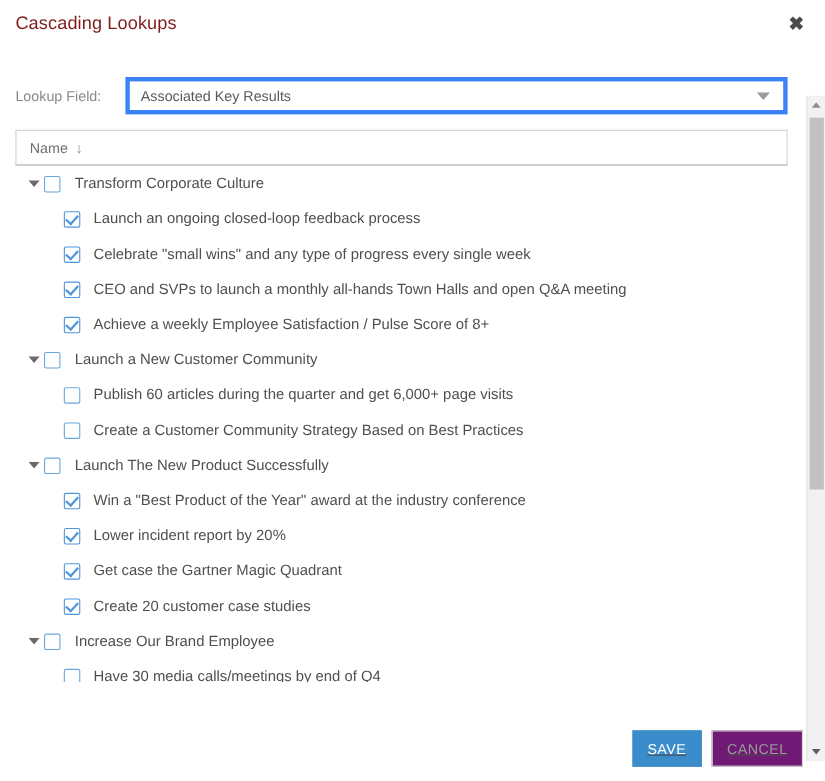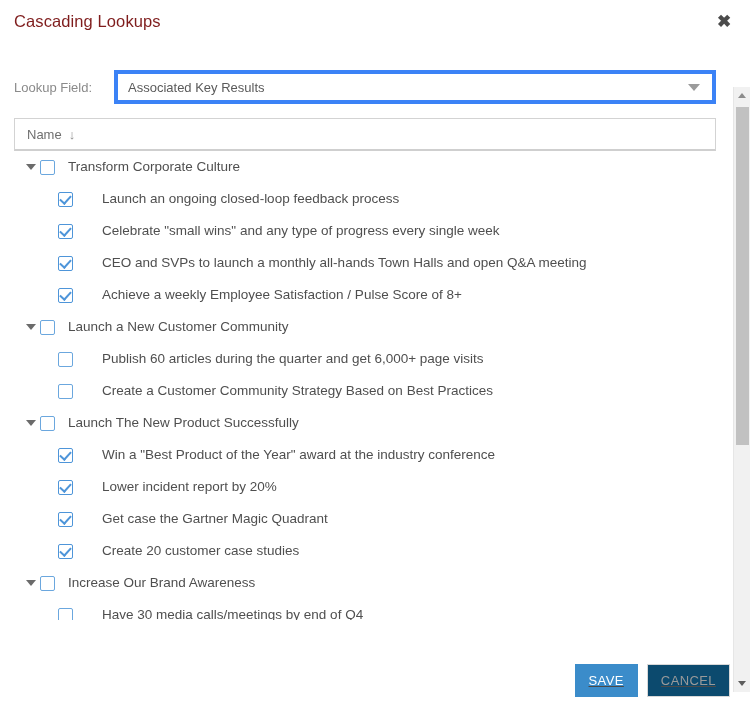--- a/index.html
+++ b/index.html
@@ -154,7 +154,7 @@
     box-sizing: border-box;
   }
   .tree-row.group { padding-left: 8px; }
-  .tree-row.child { padding-left: 44px; gap: 17px; }
+  .tree-row.child { padding-left: 44px; }
 
   .expander {
     width: 18px;

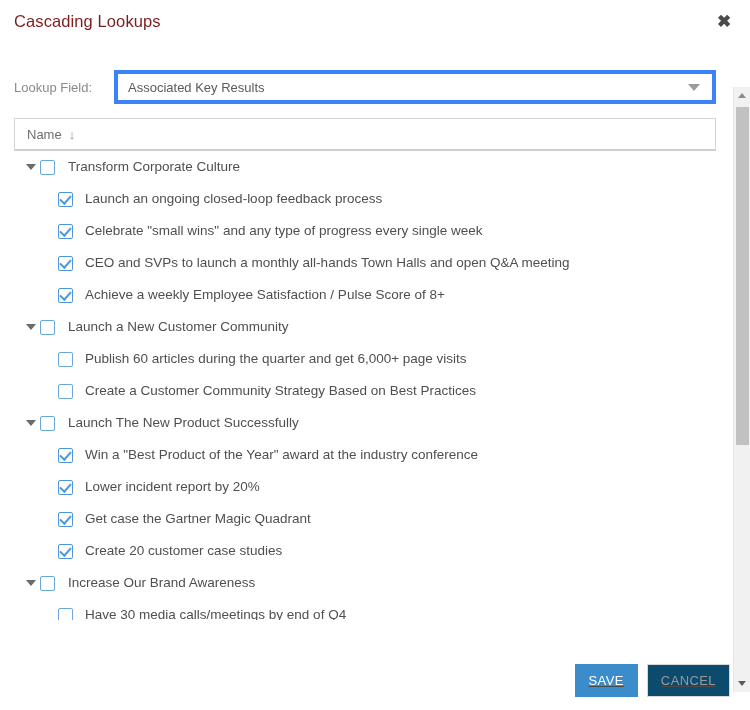--- a/index.html
+++ b/index.html
@@ -388,7 +388,7 @@
               <i></i>
             </div>
             <div class="cbx"></div>
-            <div class="row-label">Increase Our Brand Awareness</div>
+            <div class="row-label">Increase Our Brand Employee</div>
           </div>
           <div class="tree-row child">
             <div class="cbx"></div>

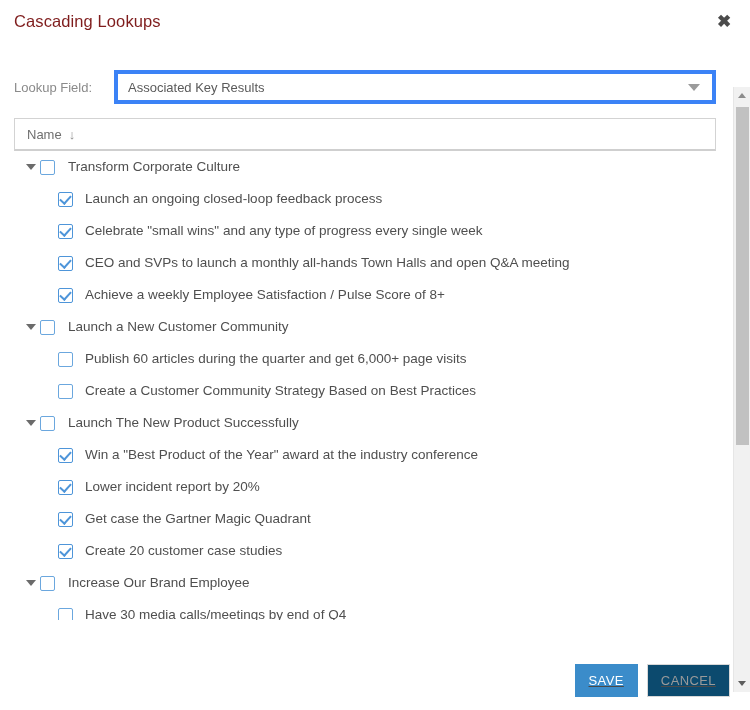--- a/index.html
+++ b/index.html
@@ -288,7 +288,7 @@
     border-color: #3b8cca;
   }
   .btn-cancel {
-    background: #0c4a6e;
+    background: #701a75;
     color: #9a9a9a;
     border-color: #d8d8d8;
   }

